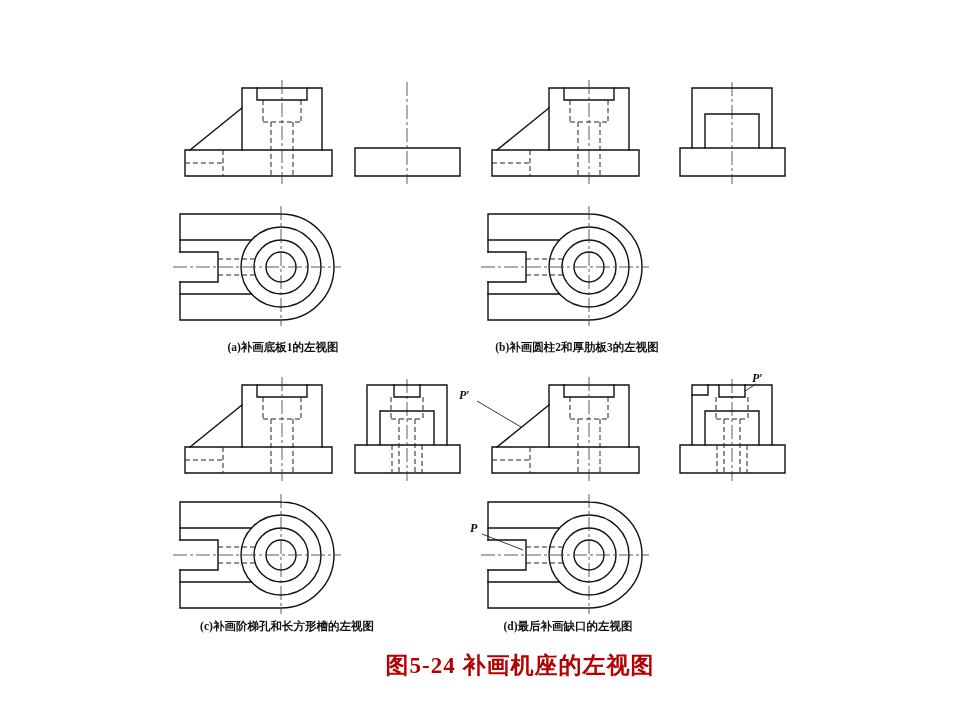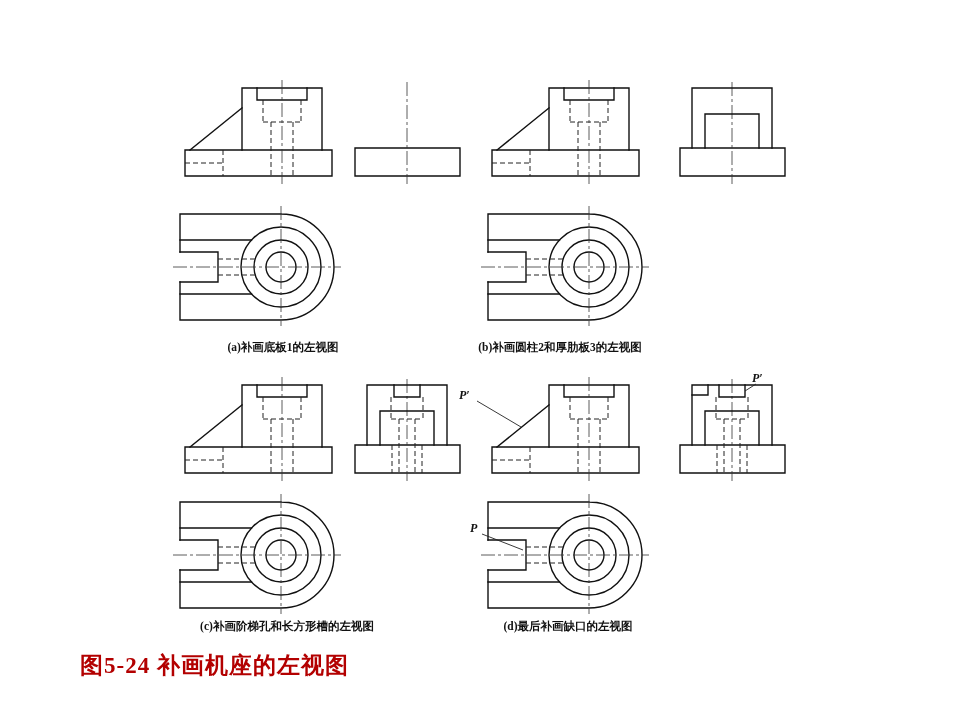--- a/index.html
+++ b/index.html
@@ -125,7 +125,7 @@
 </svg>
 
 <div class="caption" style="left:283px;top:340px">(a)补画底板1的左视图</div>
-<div class="caption" style="left:560px;top:340px">(b)补画圆柱2和厚肋板3的左视图</div>
+<div class="caption" style="left:577px;top:340px">(b)补画圆柱2和厚肋板3的左视图</div>
 <div class="caption" style="left:287px;top:619px">(c)补画阶梯孔和长方形槽的左视图</div>
 <div class="caption" style="left:568px;top:619px">(d)最后补画缺口的左视图</div>
 

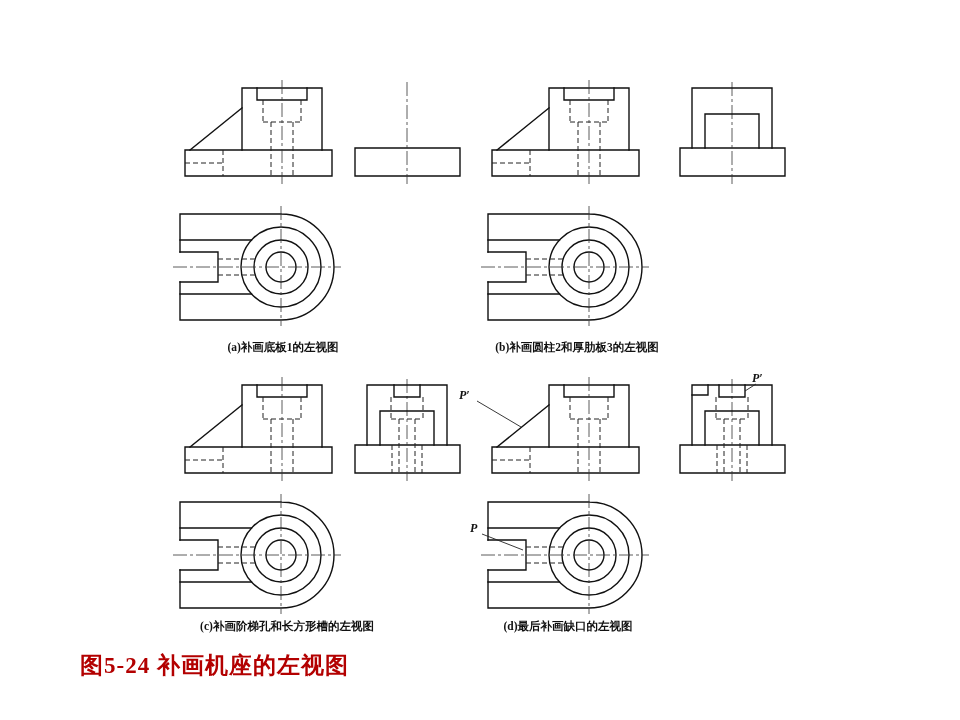--- a/index.html
+++ b/index.html
@@ -19,7 +19,7 @@
     text-align:right;white-space:nowrap;transform:translateX(-50%);
   }
   .main-title{
-    position:absolute;left:80px;top:650px;width:880px;
+    position:absolute;left:80px;top:650px;width:880px;text-align:center;
     font-size:23px;font-weight:bold;letter-spacing:1px;
   }
 </style>

